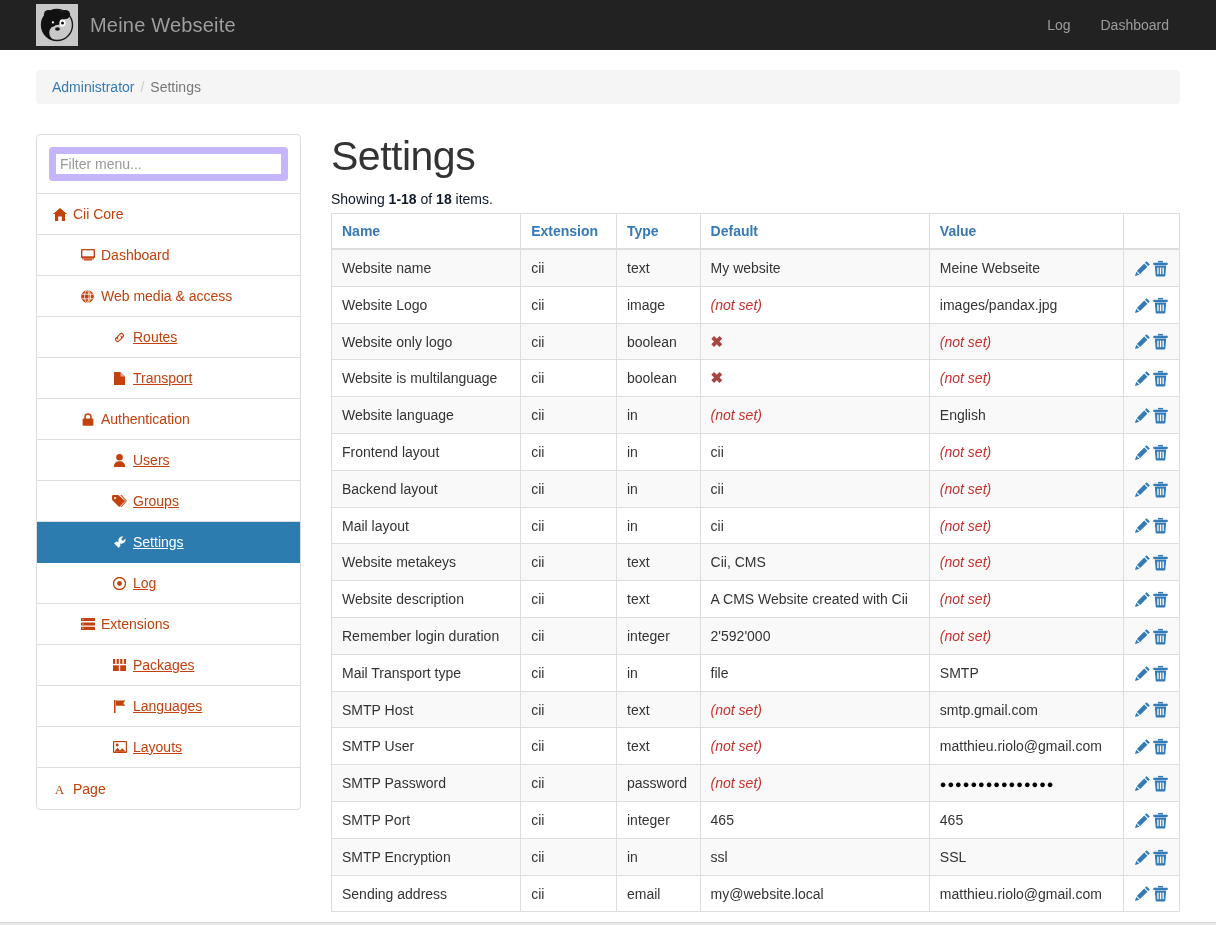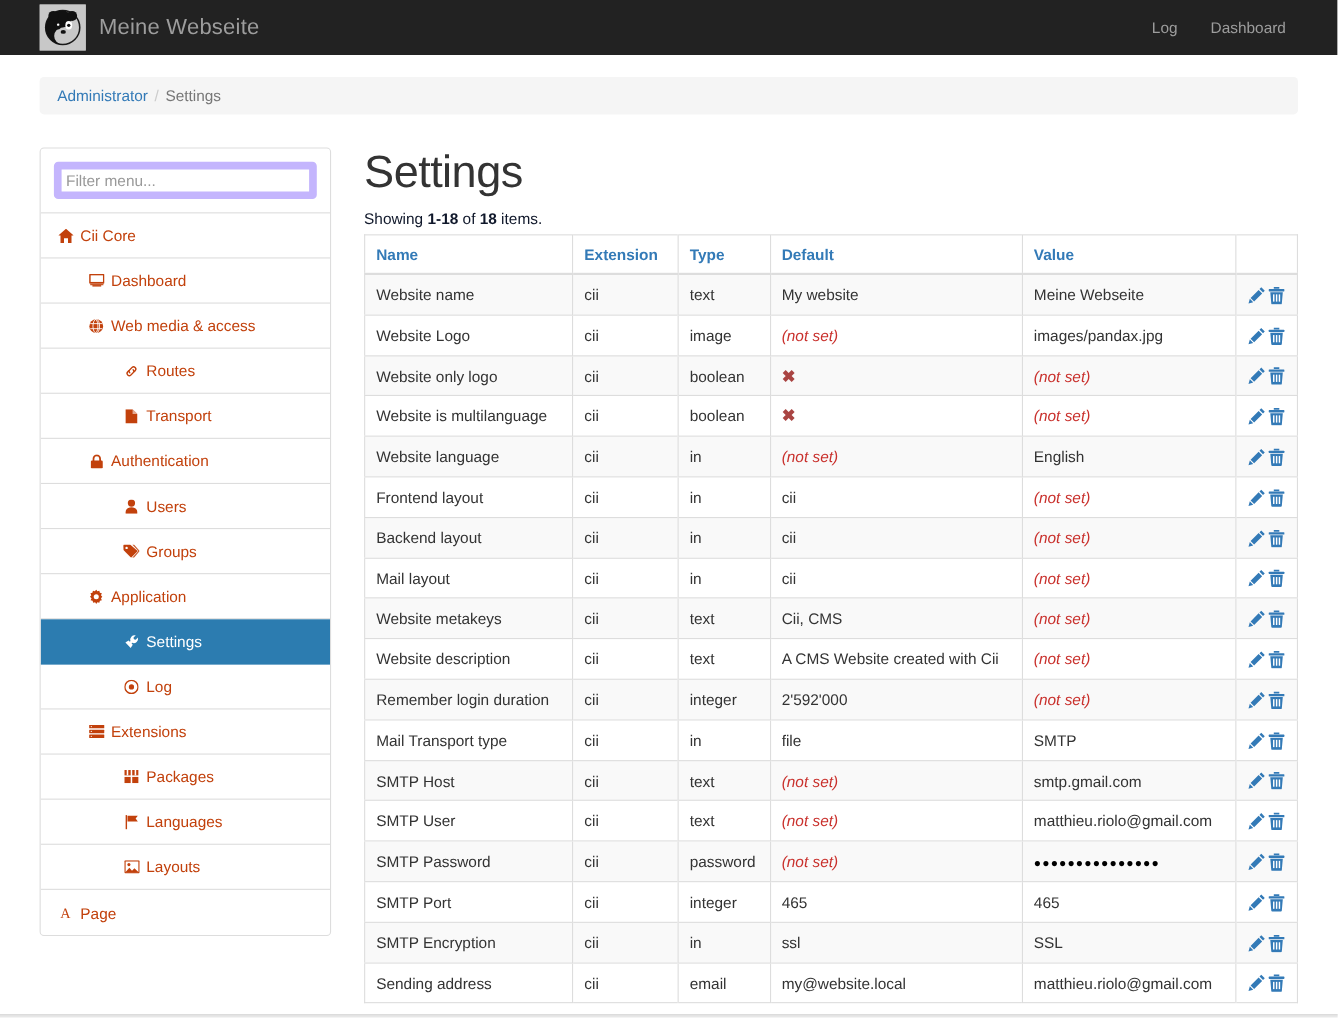--- a/index.html
+++ b/index.html
@@ -139,7 +139,7 @@
   .mi-icon svg { display: block; margin: 0 auto; }
   .lvl0 { padding-left: 14px; }
   .lvl1 { padding-left: 42px; }
-  .lvl2 { padding-left: 74px; }
+  .lvl2 { padding-left: 74px; text-decoration: underline; }
 
   
   .content {

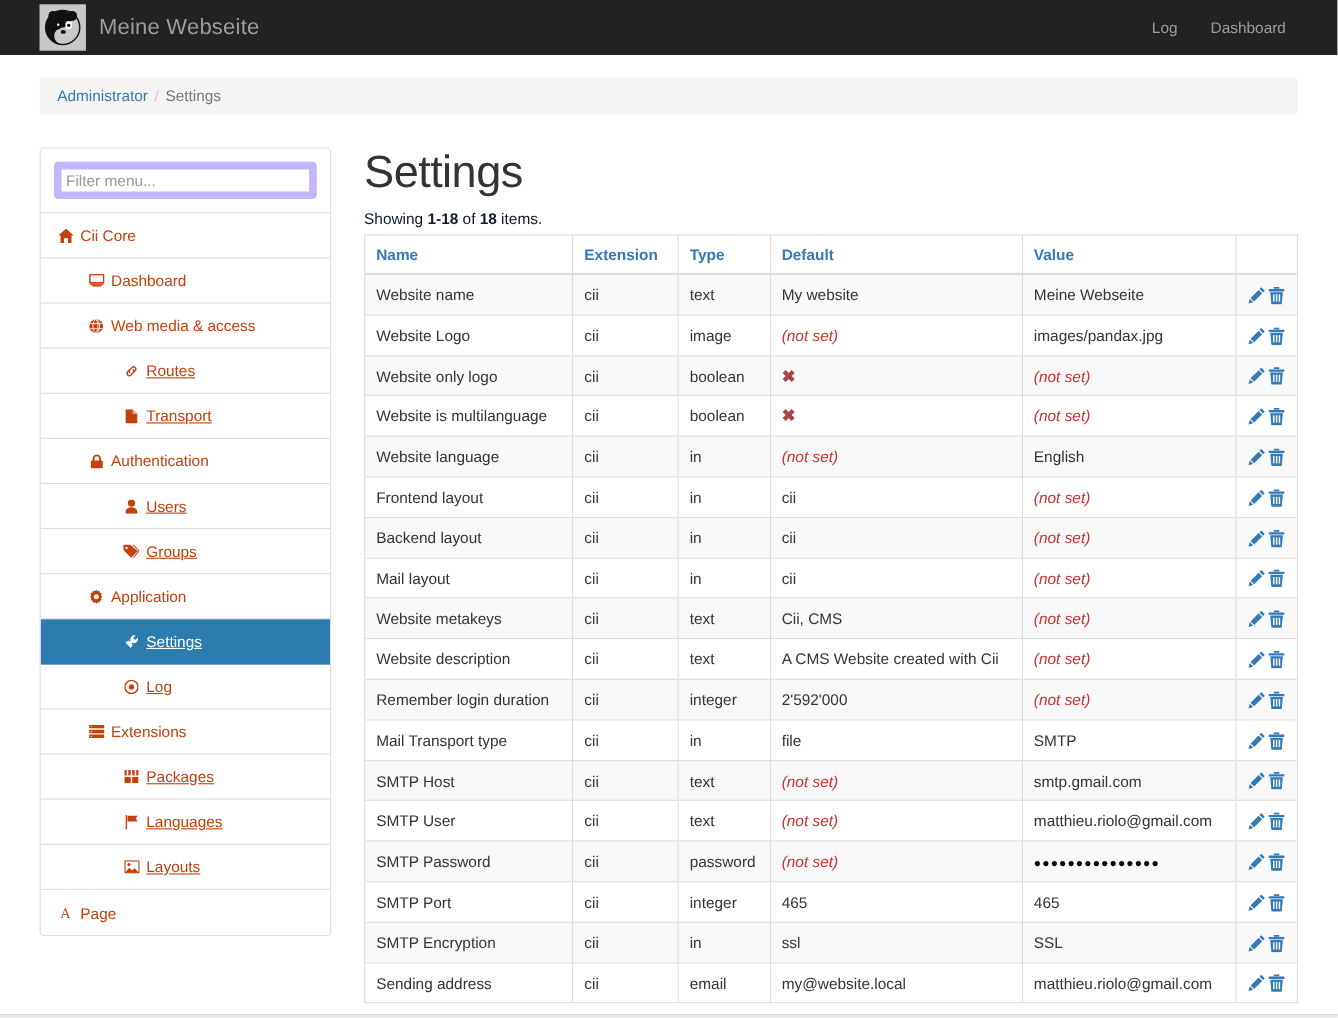--- a/index.html
+++ b/index.html
@@ -351,15 +351,6 @@
           </span>
           <span>Groups</span>
         </a>
-        <a class="menu-item lvl1">
-          <span class="mi-icon">
-            <svg width="13" height="13" viewBox="0 0 13 13">
-              <path fill="currentColor" d="M6.5 0l1 1.5 1.8-.5.5 1.8 1.8.6-.8 1.7 1.2 1.4-1.2 1.4.8 1.7-1.8.6-.5 1.8-1.8-.5-1 1.5-1-1.5-1.8.5-.5-1.8-1.8-.6.8-1.7L.8 6.5 2 5.1l-.8-1.7 1.8-.6.5-1.8 1.8.5z"></path>
-              <circle cx="6.5" cy="6.5" r="2.3" fill="#fff"></circle>
-            </svg>
-          </span>
-          <span>Application</span>
-        </a>
         <a class="menu-item lvl2 active">
           <span class="mi-icon">
             <svg width="13" height="13" viewBox="0 0 13 13">

